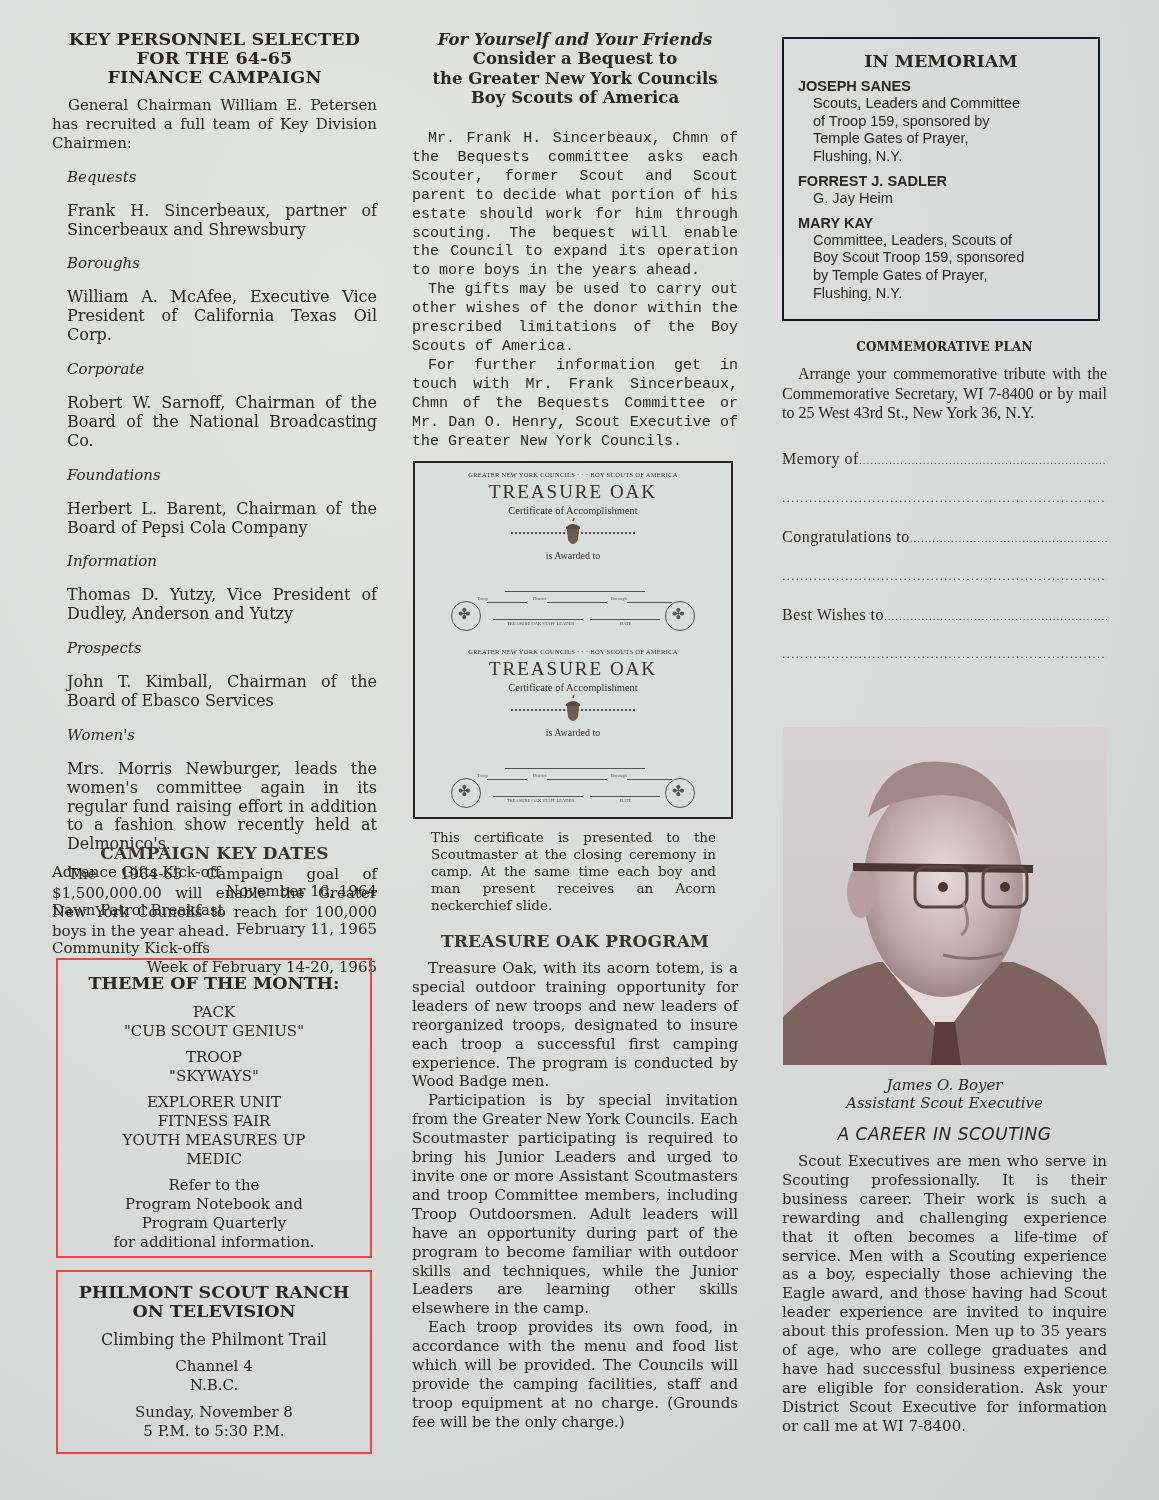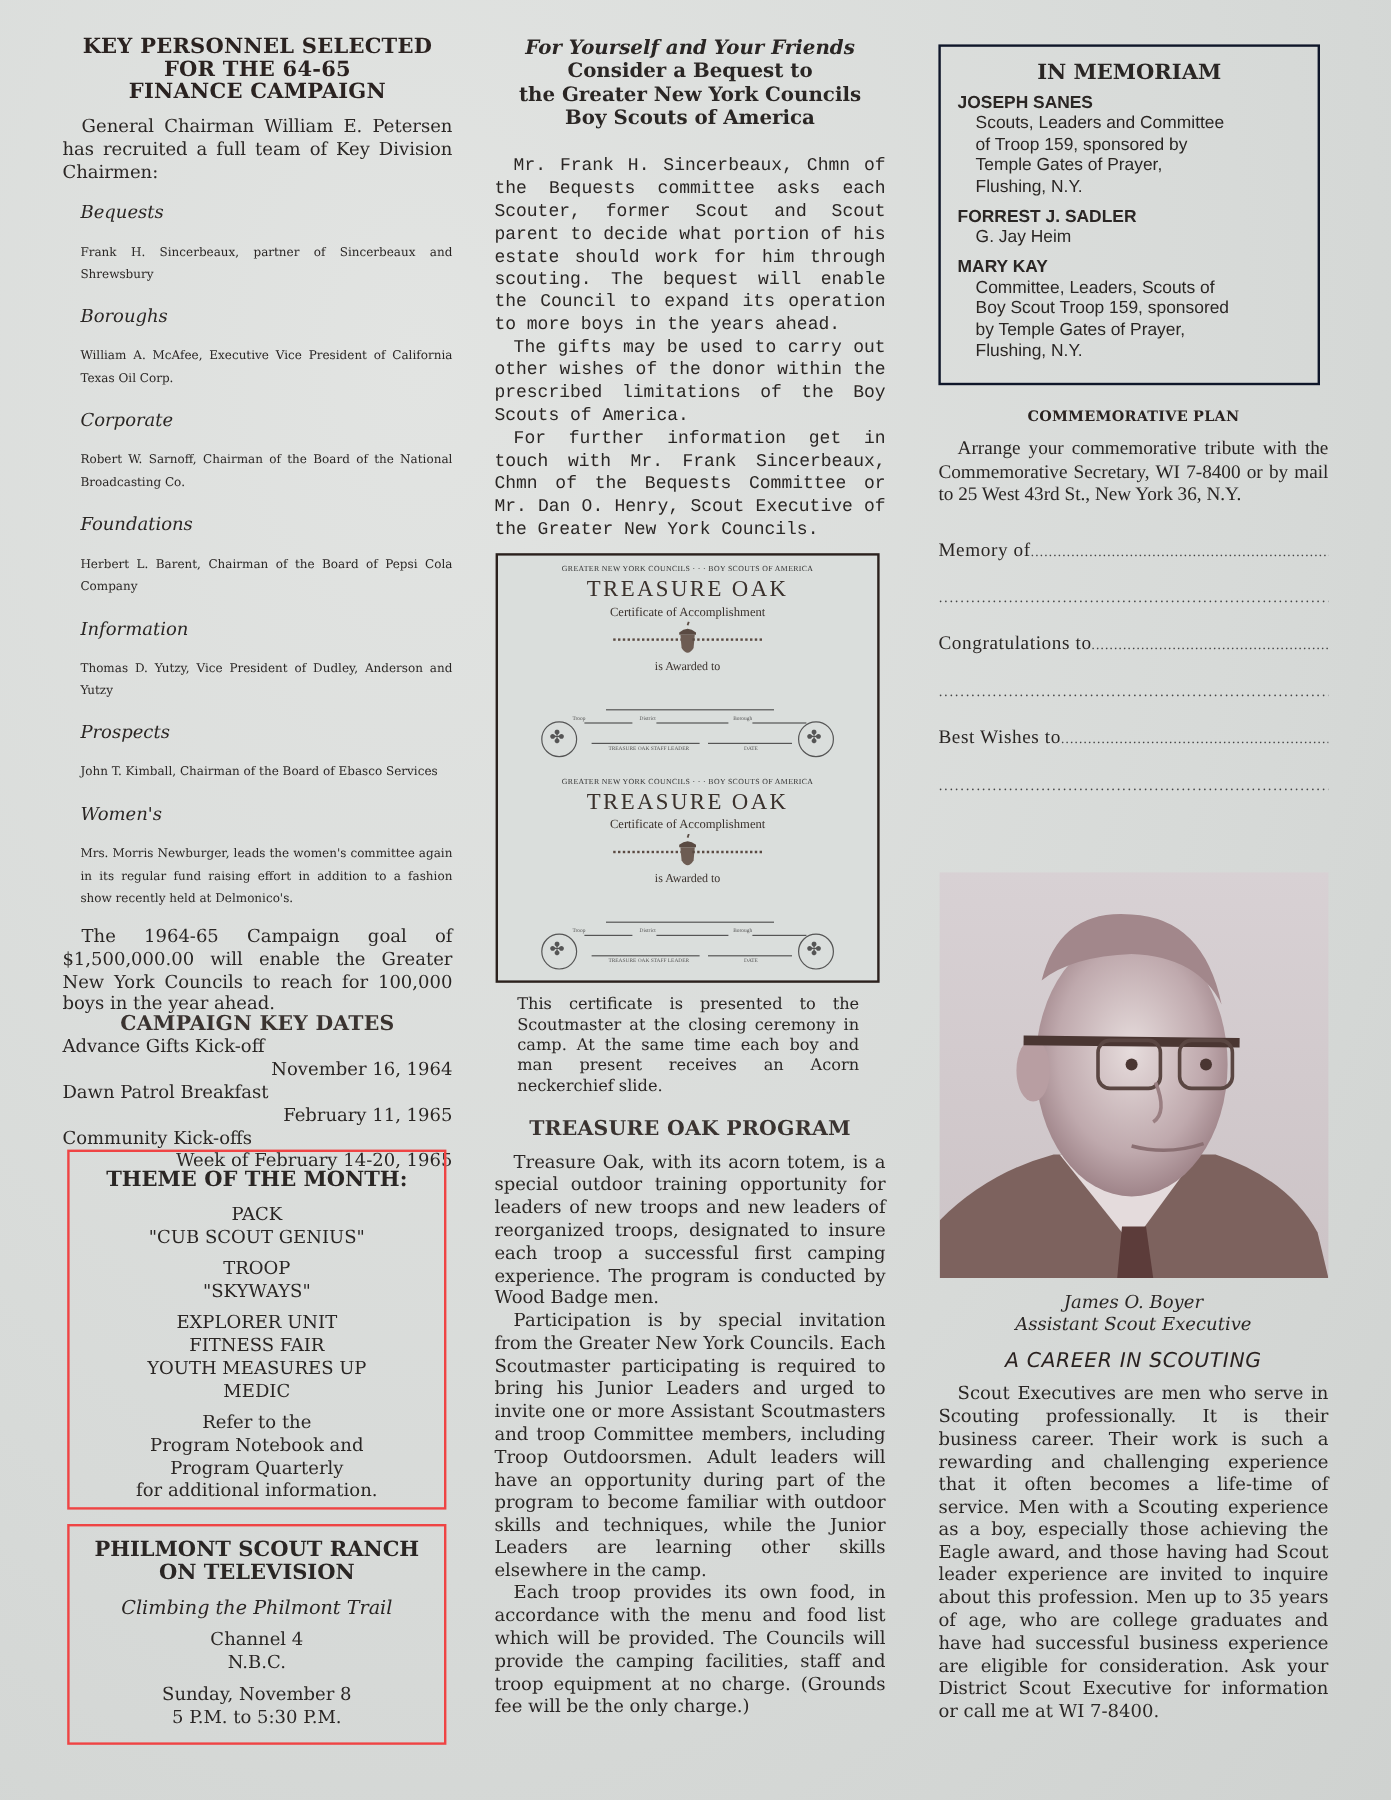--- a/index.html
+++ b/index.html
@@ -20,7 +20,7 @@
   .body-text { font-size: 15px; line-height: 18.9px; text-align: justify; margin: 0; }
   .indent { text-indent: 16px; }
   .cat { font-style: italic; font-size: 15px; line-height: 18.9px; margin: 15px; }
-  .entry { font-size: 10px; line-height: 18.9px; margin: 0 0 0 15px; text-align: justify; }
+  .entry { font-size: 16px; line-height: 18.9px; margin: 0 0 0 15px; text-align: justify; }
 
   .date-row .label { font-size: 15px; line-height: 18.9px; }
   .date-row .value { font-size: 15px; line-height: 18.9px; text-align: right; }

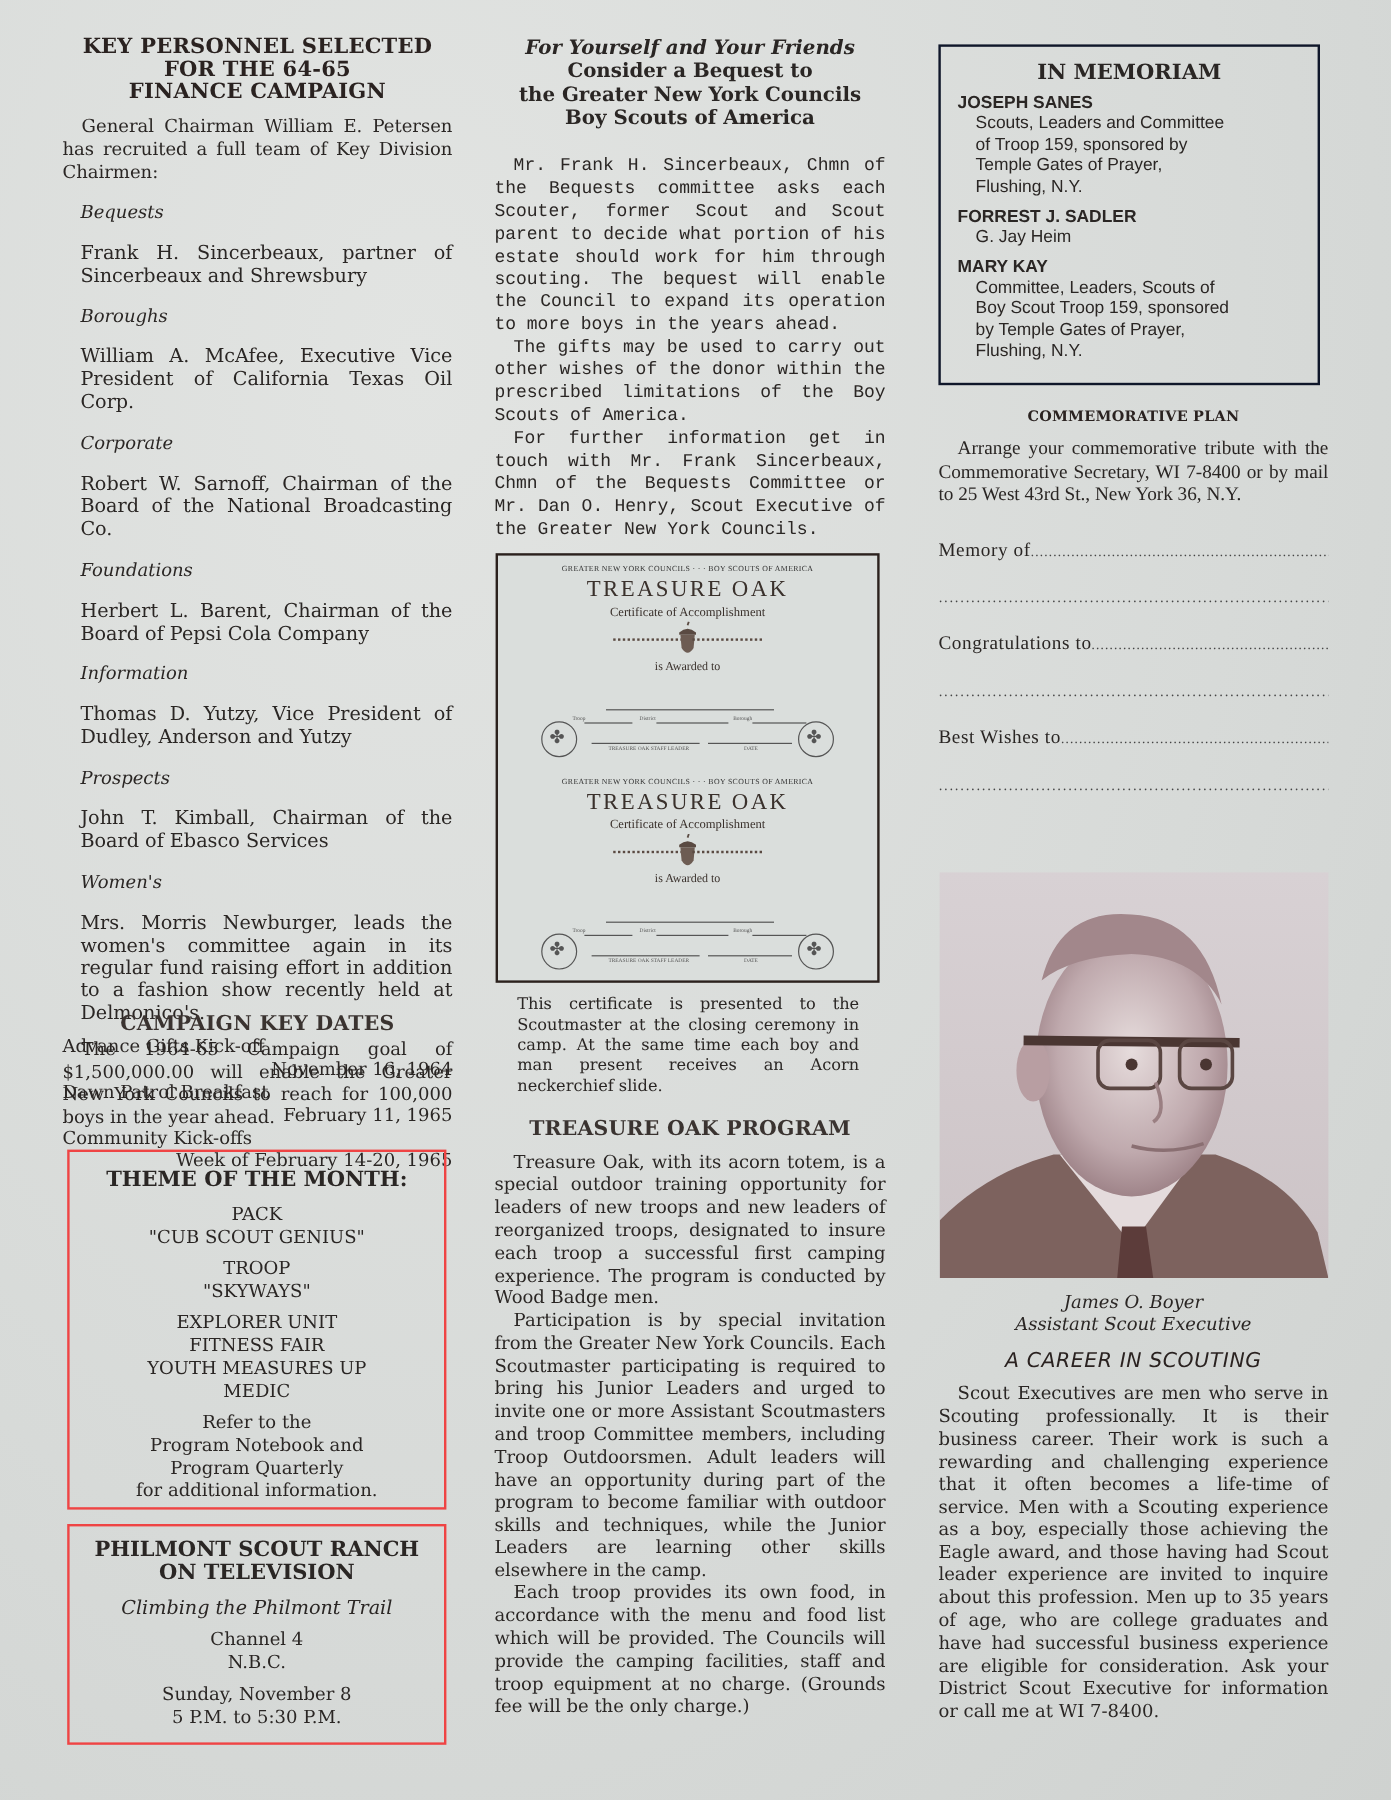--- a/index.html
+++ b/index.html
@@ -138,7 +138,7 @@
       <span data-interactable="false">PHILMONT SCOUT RANCH</span><br>
       <span data-interactable="false">ON TELEVISION</span>
     </div>
-    <div style="font-style:italic; font-size:16px; margin-top:9px;" data-interactable="false">Climbing the Philmont Trail</div>
+    <div style="font-size:16px; margin-top:9px;" data-interactable="false">Climbing the Philmont Trail</div>
     <div style="margin-top:8px;" data-interactable="false">Channel 4</div>
     <div data-interactable="false">N.B.C.</div>
     <div style="margin-top:8px;" data-interactable="false">Sunday, November 8</div>

